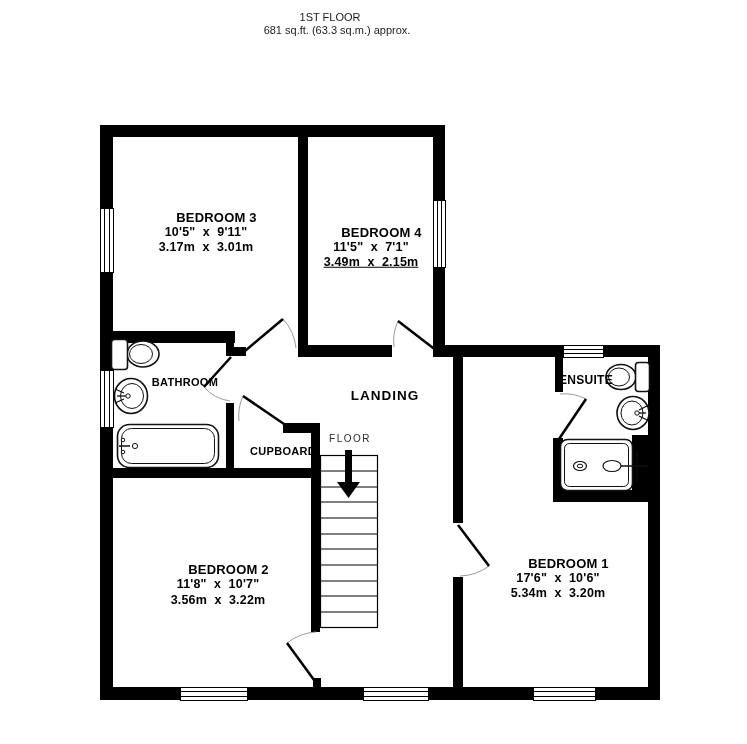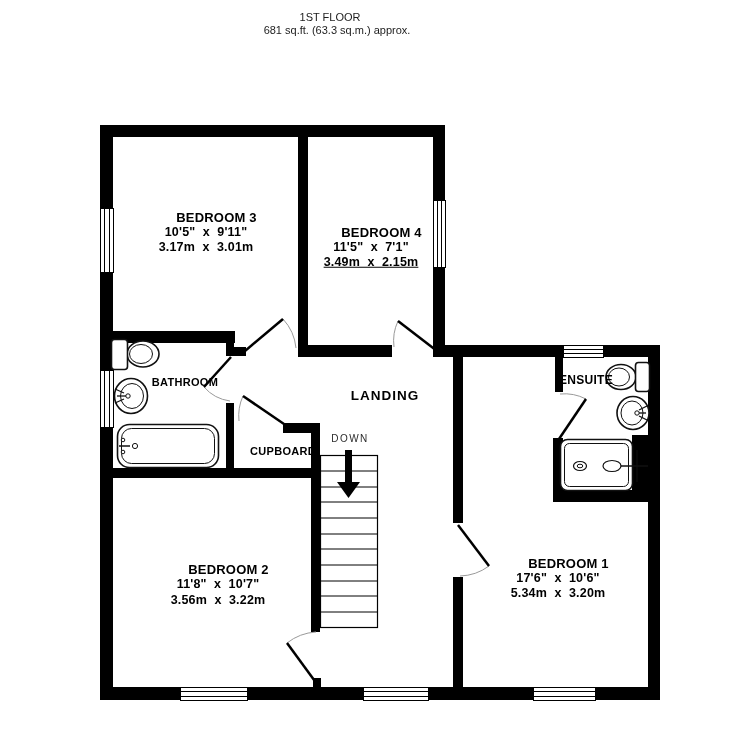--- a/index.html
+++ b/index.html
@@ -220,7 +220,7 @@
   <div class="lbl small-name" style="left:586px;top:380px;font-size:12px;">ENSUITE</div>
   <div class="lbl landing-name" style="left:379px;top:396px;padding-left:12px;">LANDING</div>
   <div class="lbl small-name" style="left:283px;top:451px;">CUPBOARD</div>
-  <div class="lbl down-lbl" style="left:350px;top:439px;">DOWN</div>
+  <div class="lbl down-lbl" style="left:350px;top:439px;">FLOOR</div>
 
 </div>
 

